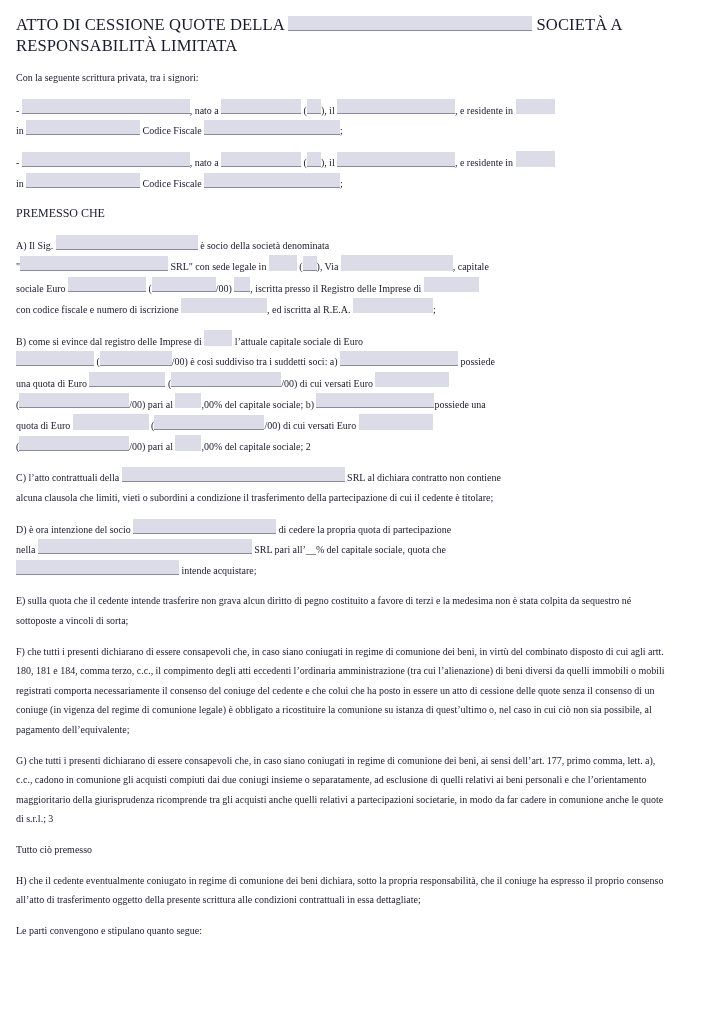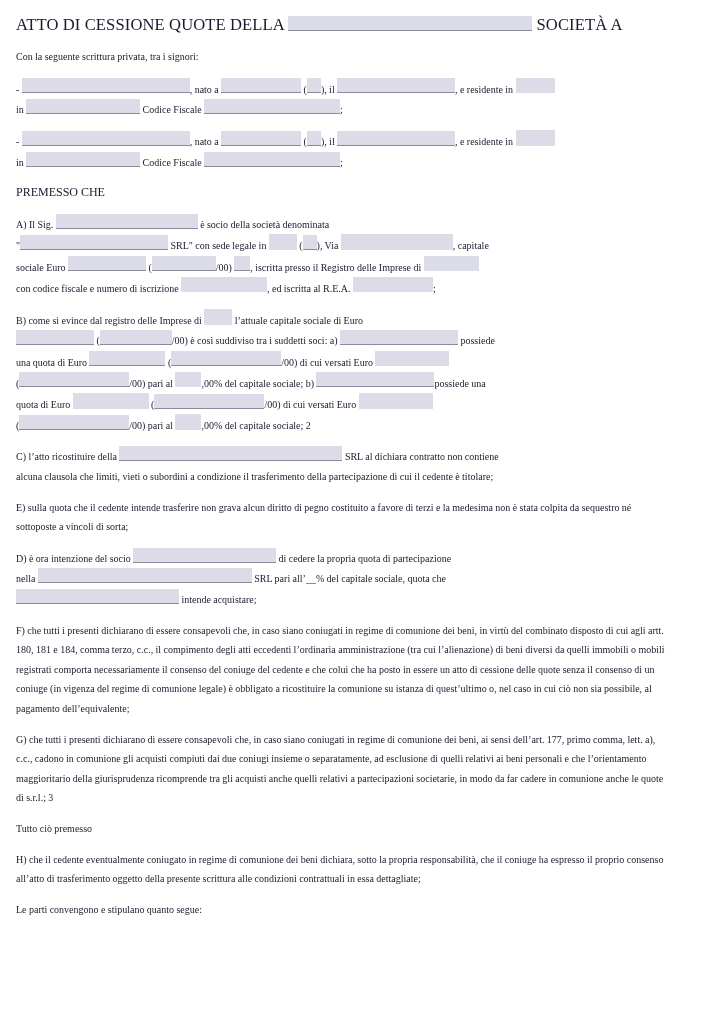--- a/index.html
+++ b/index.html
@@ -56,7 +56,7 @@
 
 <div class="page">
 
-  <p class="title"><span>ATTO DI CESSIONE QUOTE DELLA</span> <span class="fld" style="width:244px;"></span> <span>SOCIETÀ A</span><br></p>
+  <p class="title"><span>ATTO DI CESSIONE QUOTE DELLA</span> <span class="fld" style="width:244px;"></span> <span>SOCIETÀ A</span><br><span>RESPONSABILITÀ LIMITATA</span></p>
 
   <p class="para">Con la seguente scrittura privata, tra i signori:</p>
 

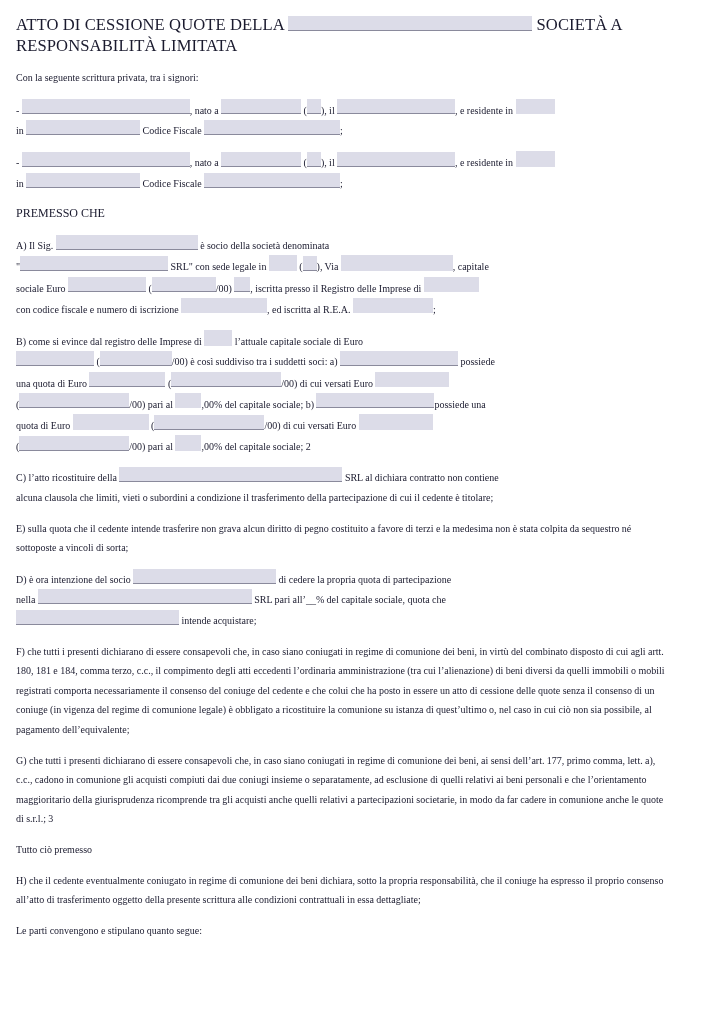--- a/index.html
+++ b/index.html
@@ -70,7 +70,7 @@
 
   <p class="para"><span>B) come si evince dal registro delle Imprese di</span> <span class="fld nb" style="width:28px;"></span> <span>l’attuale capitale sociale di Euro</span><br><span class="fld" style="width:78px;"></span> <span>(</span><span class="fld" style="width:72px;"></span><span>/00) è così suddiviso tra i suddetti soci: a)</span> <span class="fld" style="width:118px;"></span> <span>possiede</span><br><span>una quota di Euro</span> <span class="fld" style="width:76px;"></span> <span>(</span><span class="fld" style="width:110px;"></span><span>/00) di cui versati Euro</span> <span class="fld nb" style="width:74px;"></span><br><span>(</span><span class="fld" style="width:110px;"></span><span>/00) pari al</span> <span class="fld nb" style="width:26px;"></span><span>,00% del capitale sociale; b)</span> <span class="fld" style="width:118px;"></span><span>possiede una</span><br><span>quota di Euro</span> <span class="fld nb" style="width:76px;"></span> <span>(</span><span class="fld" style="width:110px;"></span><span>/00) di cui versati Euro</span> <span class="fld nb" style="width:74px;"></span><br><span>(</span><span class="fld" style="width:110px;"></span><span>/00) pari al</span> <span class="fld nb" style="width:26px;"></span><span>,00% del capitale sociale; 2</span></p>
 
-  <p class="para"><span>C) l’atto ricostituire della</span> <span class="fld" style="width:223px;"></span> <span>SRL al dichiara contratto non contiene</span><br><span>alcuna clausola che limiti, vieti o subordini a condizione il trasferimento della partecipazione di cui il cedente è titolare;</span></p>
+  <p class="para"><span>C) l’atto contrattuali della</span> <span class="fld" style="width:223px;"></span> <span>SRL al dichiara contratto non contiene</span><br><span>alcuna clausola che limiti, vieti o subordini a condizione il trasferimento della partecipazione di cui il cedente è titolare;</span></p>
 
   <p class="para">E) sulla quota che il cedente intende trasferire non grava alcun diritto di pegno costituito a favore di terzi e la medesima non è stata colpita da sequestro né sottoposte a vincoli di sorta;</p>
 

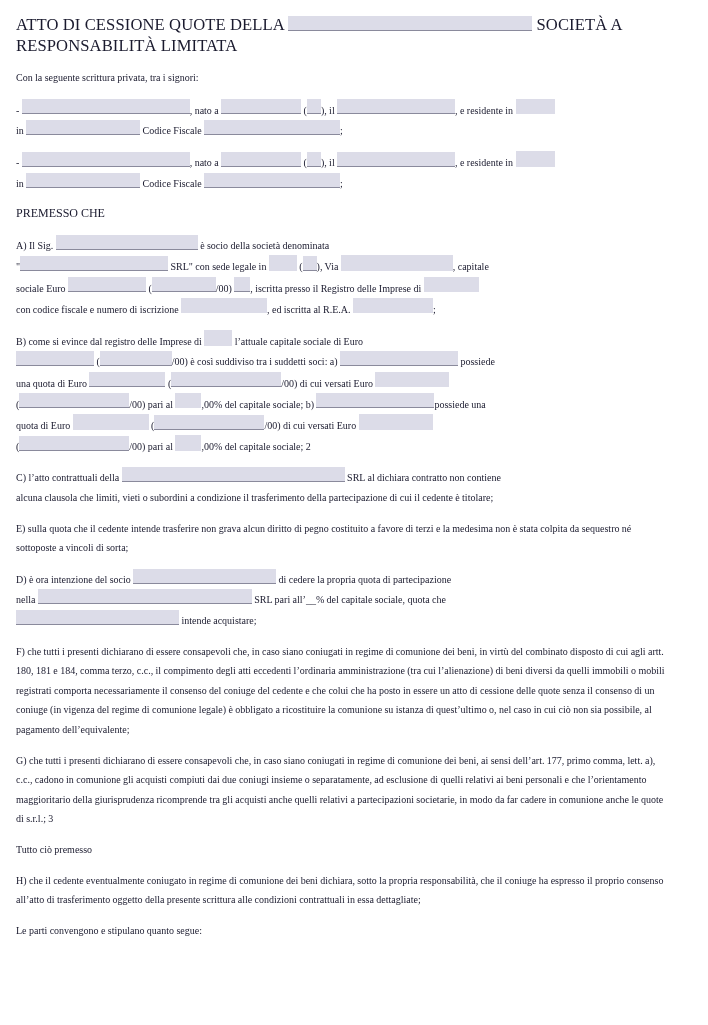--- a/index.html
+++ b/index.html
@@ -72,9 +72,9 @@
 
   <p class="para"><span>C) l’atto contrattuali della</span> <span class="fld" style="width:223px;"></span> <span>SRL al dichiara contratto non contiene</span><br><span>alcuna clausola che limiti, vieti o subordini a condizione il trasferimento della partecipazione di cui il cedente è titolare;</span></p>
 
+  <p class="para"><span>D) è ora intenzione del socio</span> <span class="fld" style="width:143px;"></span> <span>di cedere la propria quota di partecipazione</span><br><span>nella</span> <span class="fld" style="width:214px;"></span> <span>SRL pari all’__% del capitale sociale, quota che</span><br><span class="fld" style="width:163px;"></span> <span>intende acquistare;</span></p>
+
   <p class="para">E) sulla quota che il cedente intende trasferire non grava alcun diritto di pegno costituito a favore di terzi e la medesima non è stata colpita da sequestro né sottoposte a vincoli di sorta;</p>
-
-  <p class="para"><span>D) è ora intenzione del socio</span> <span class="fld" style="width:143px;"></span> <span>di cedere la propria quota di partecipazione</span><br><span>nella</span> <span class="fld" style="width:214px;"></span> <span>SRL pari all’__% del capitale sociale, quota che</span><br><span class="fld" style="width:163px;"></span> <span>intende acquistare;</span></p>
 
   <p class="para">F) che tutti i presenti dichiarano di essere consapevoli che, in caso siano coniugati in regime di comunione dei beni, in virtù del combinato disposto di cui agli artt. 180, 181 e 184, comma terzo, c.c., il compimento degli atti eccedenti l’ordinaria amministrazione (tra cui l’alienazione) di beni diversi da quelli immobili o mobili registrati comporta necessariamente il consenso del coniuge del cedente e che colui che ha posto in essere un atto di cessione delle quote senza il consenso di un coniuge (in vigenza del regime di comunione legale) è obbligato a ricostituire la comunione su istanza di quest’ultimo o, nel caso in cui ciò non sia possibile, al pagamento dell’equivalente;</p>
 

